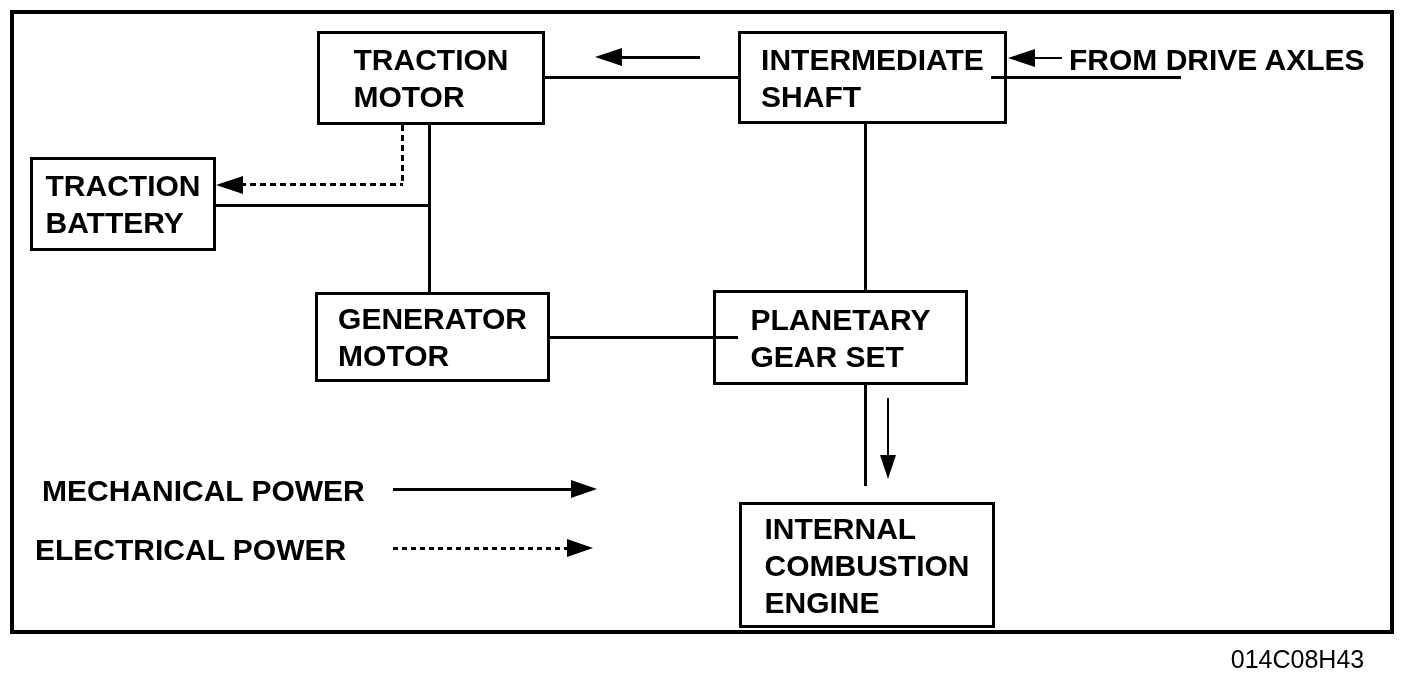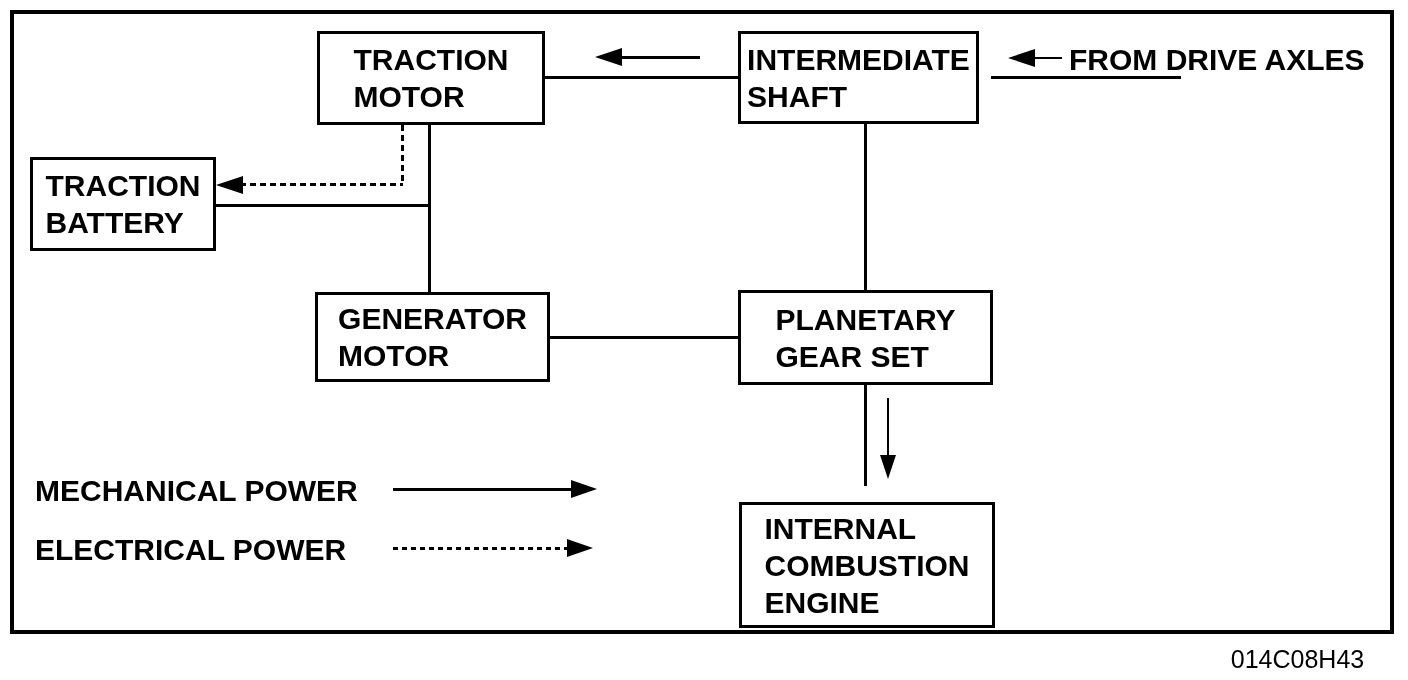--- a/index.html
+++ b/index.html
@@ -73,7 +73,7 @@
 
   
   #box-tm  { left: 317px; top: 31px;  width: 228px; height: 94px; }
-  #box-is  { left: 738px; top: 31px;  width: 241px; height: 93px; align-items: center; }
+  #box-is  { left: 738px; top: 31px;  width: 269px; height: 93px; align-items: center; }
   #box-tb  { left: 30px;  top: 157px; width: 186px; height: 94px; }
   #box-gm  { left: 315px; top: 292px; width: 235px; height: 90px; }
   #box-pgs { left: 738px; top: 290px; width: 255px; height: 95px; }

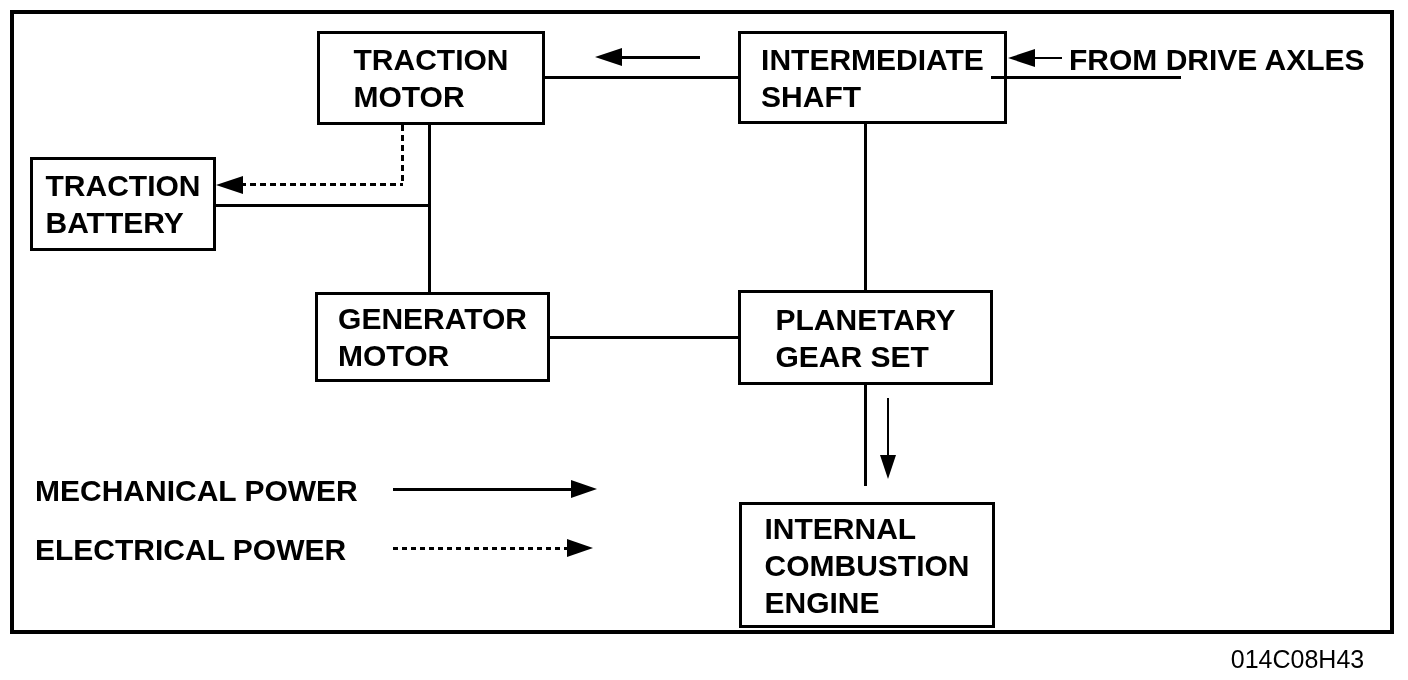--- a/index.html
+++ b/index.html
@@ -76,7 +76,7 @@
   #box-is  { left: 738px; top: 31px;  width: 269px; height: 93px; align-items: center; }
   #box-tb  { left: 30px;  top: 157px; width: 186px; height: 94px; }
   #box-gm  { left: 315px; top: 292px; width: 235px; height: 90px; }
-  #box-pgs { left: 738px; top: 290px; width: 255px; height: 95px; }
+  #box-pgs { left: 713px; top: 290px; width: 255px; height: 95px; }
   #box-ice { left: 739px; top: 502px; width: 256px; height: 126px; }
 
   

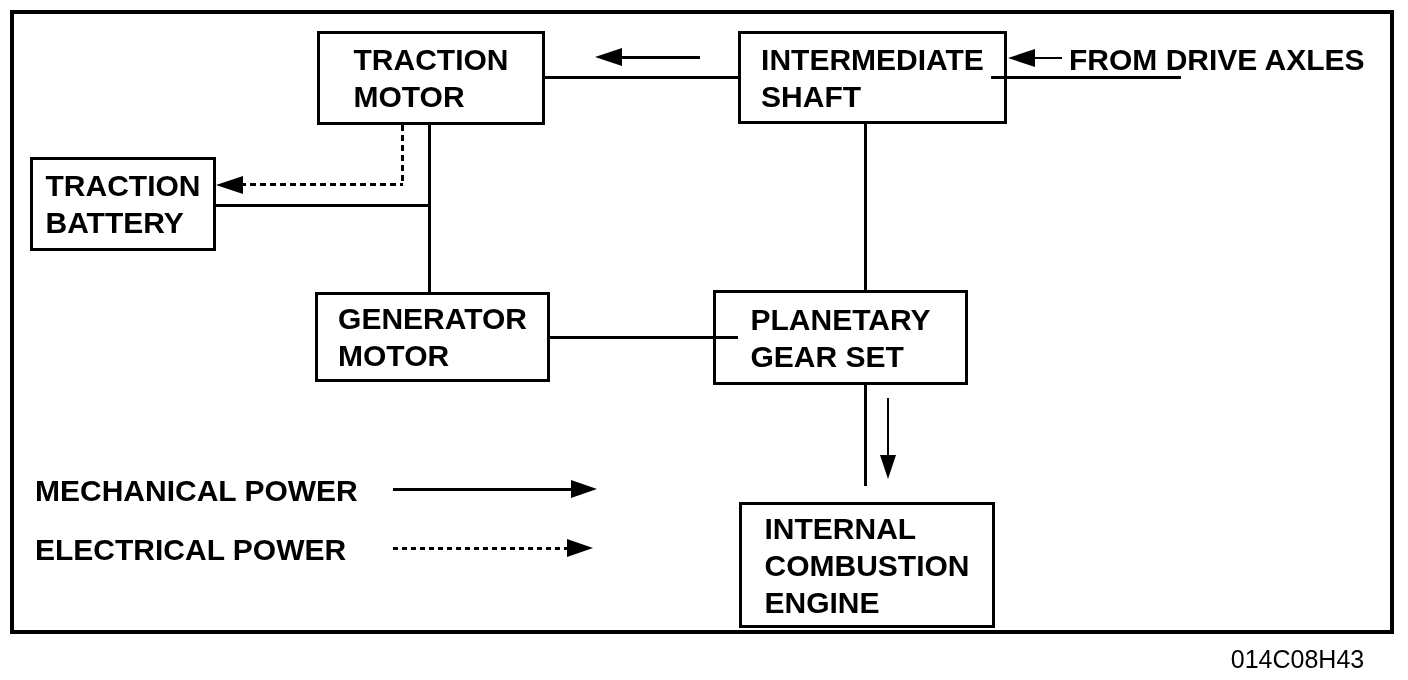--- a/index.html
+++ b/index.html
@@ -103,7 +103,7 @@
 
   
   #lbl-axles  { left: 1069px; top: 44px; text-align: right; }
-  #lbl-mech   { left: 35px; top: 475px; }
+  #lbl-mech   { left: 42px; top: 475px; }
   #lbl-elec   { left: 35px; top: 534px; }
 
   

